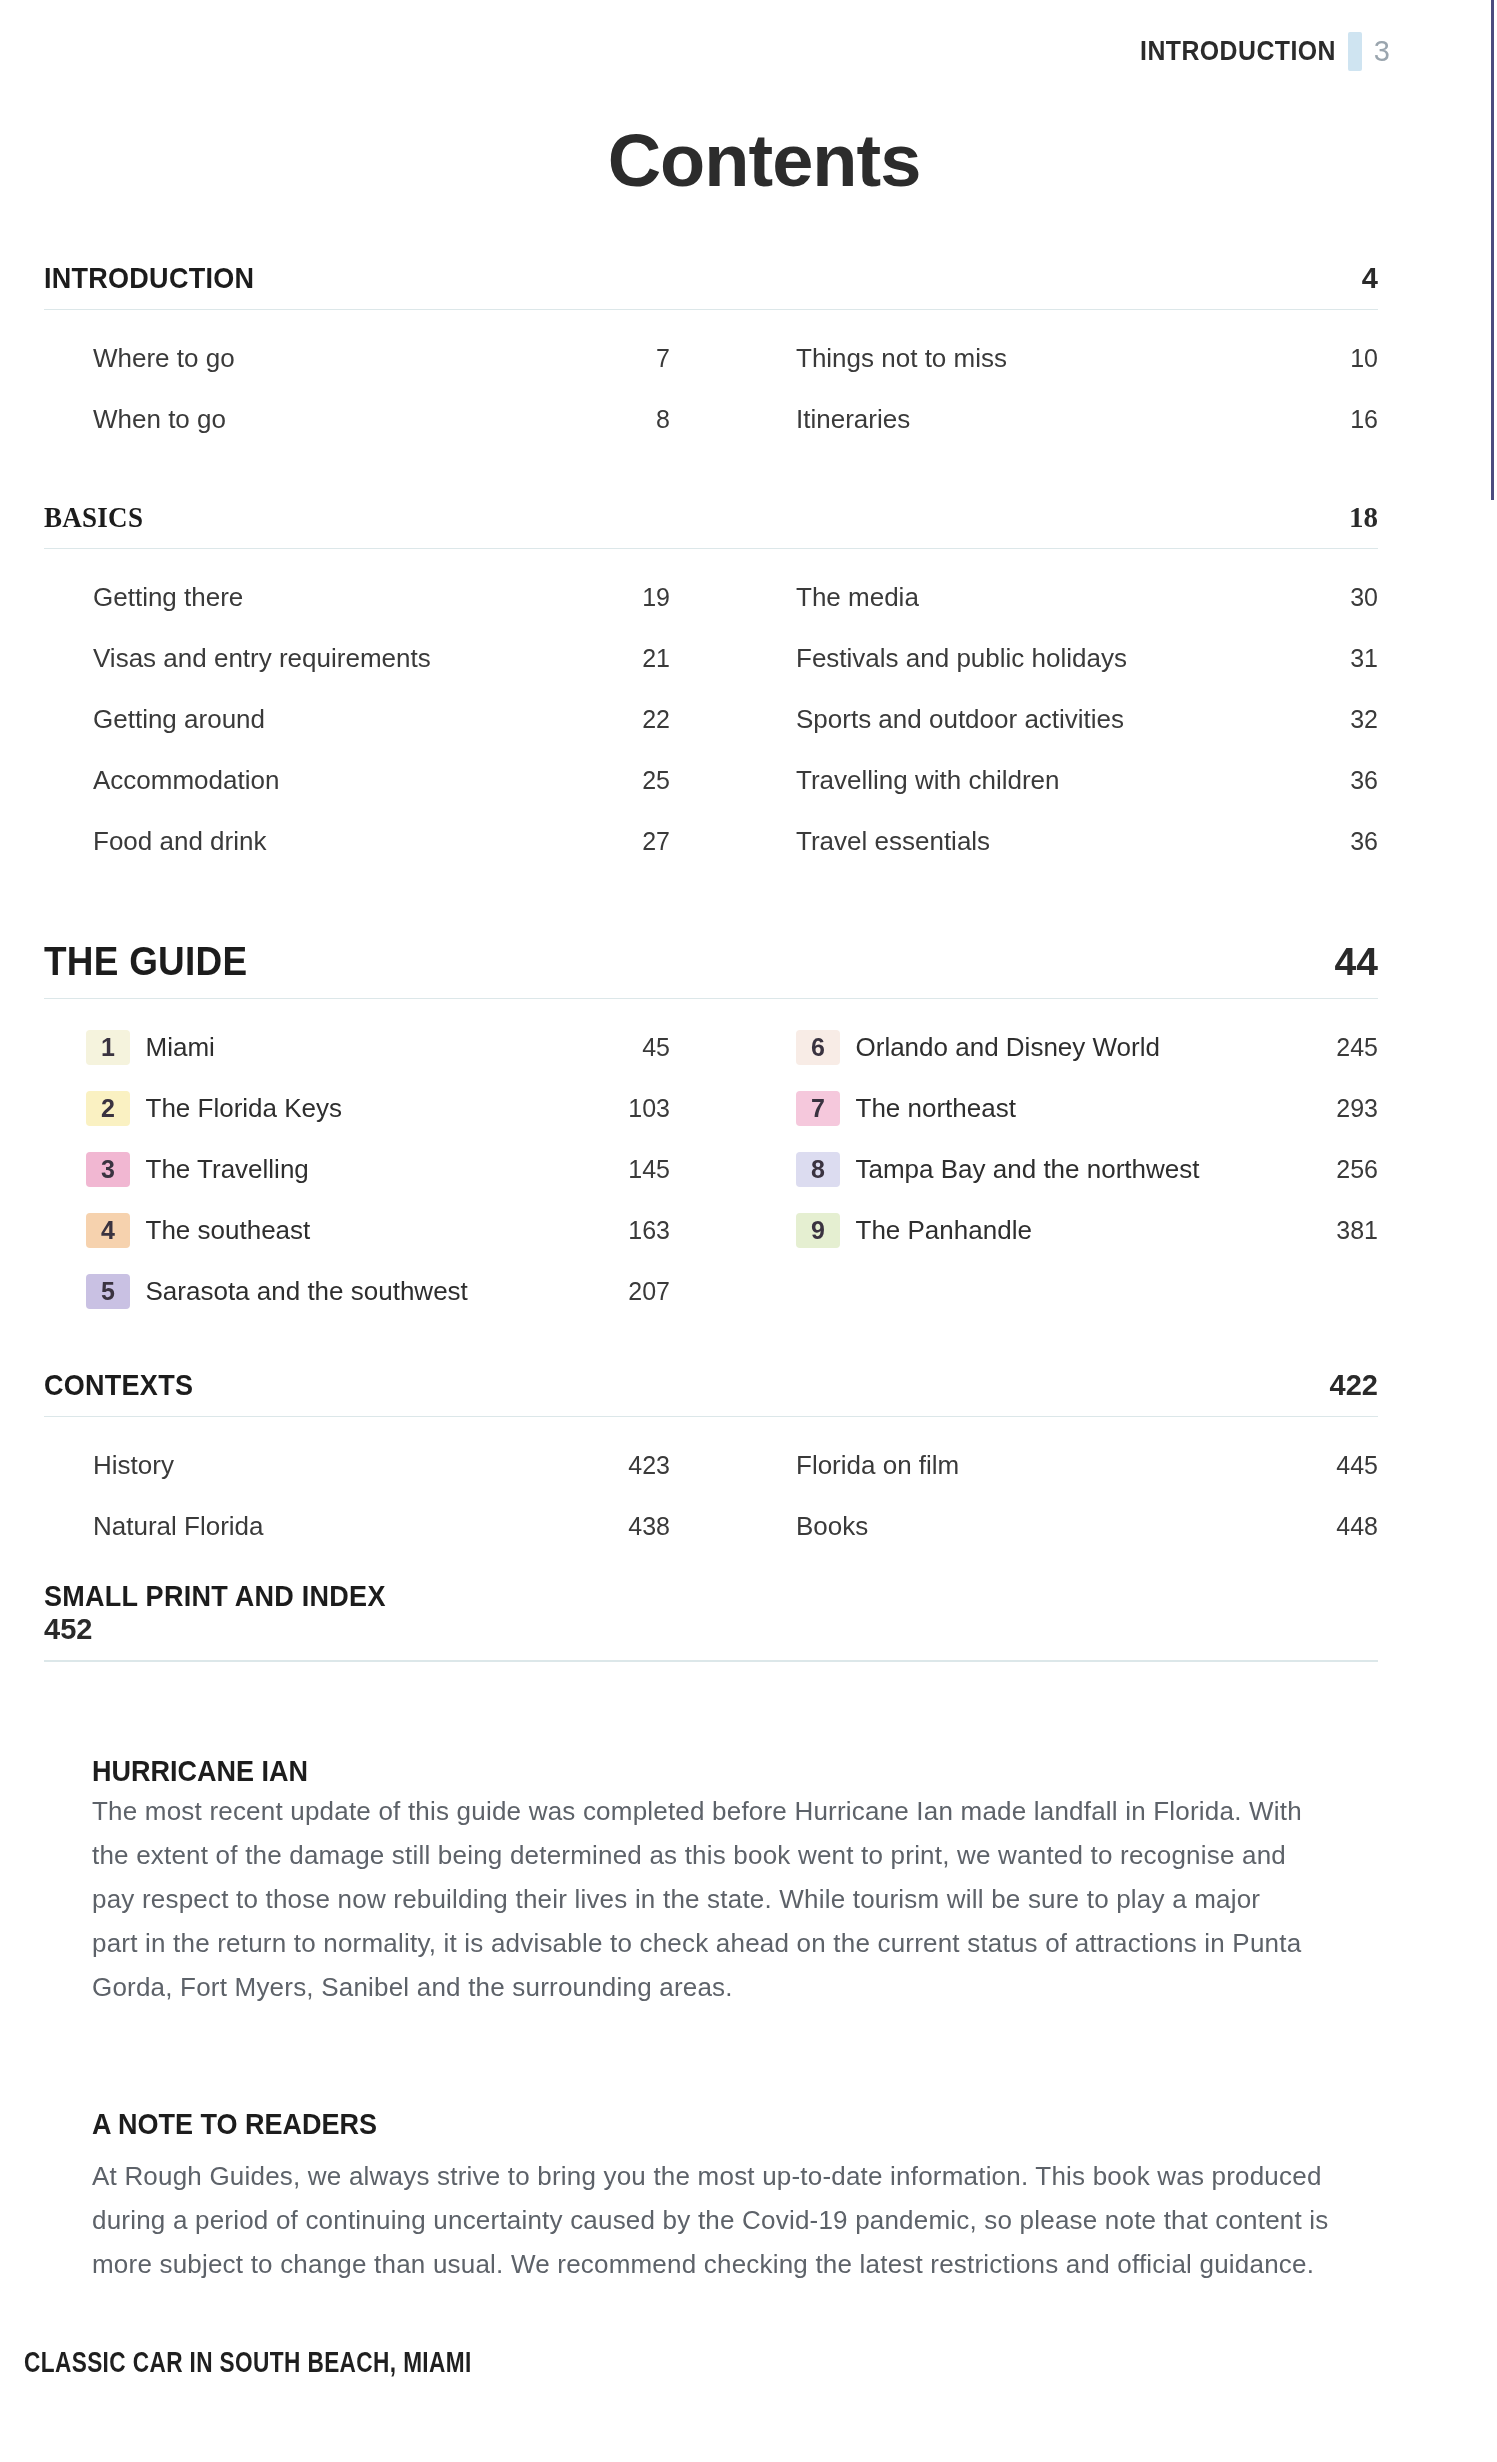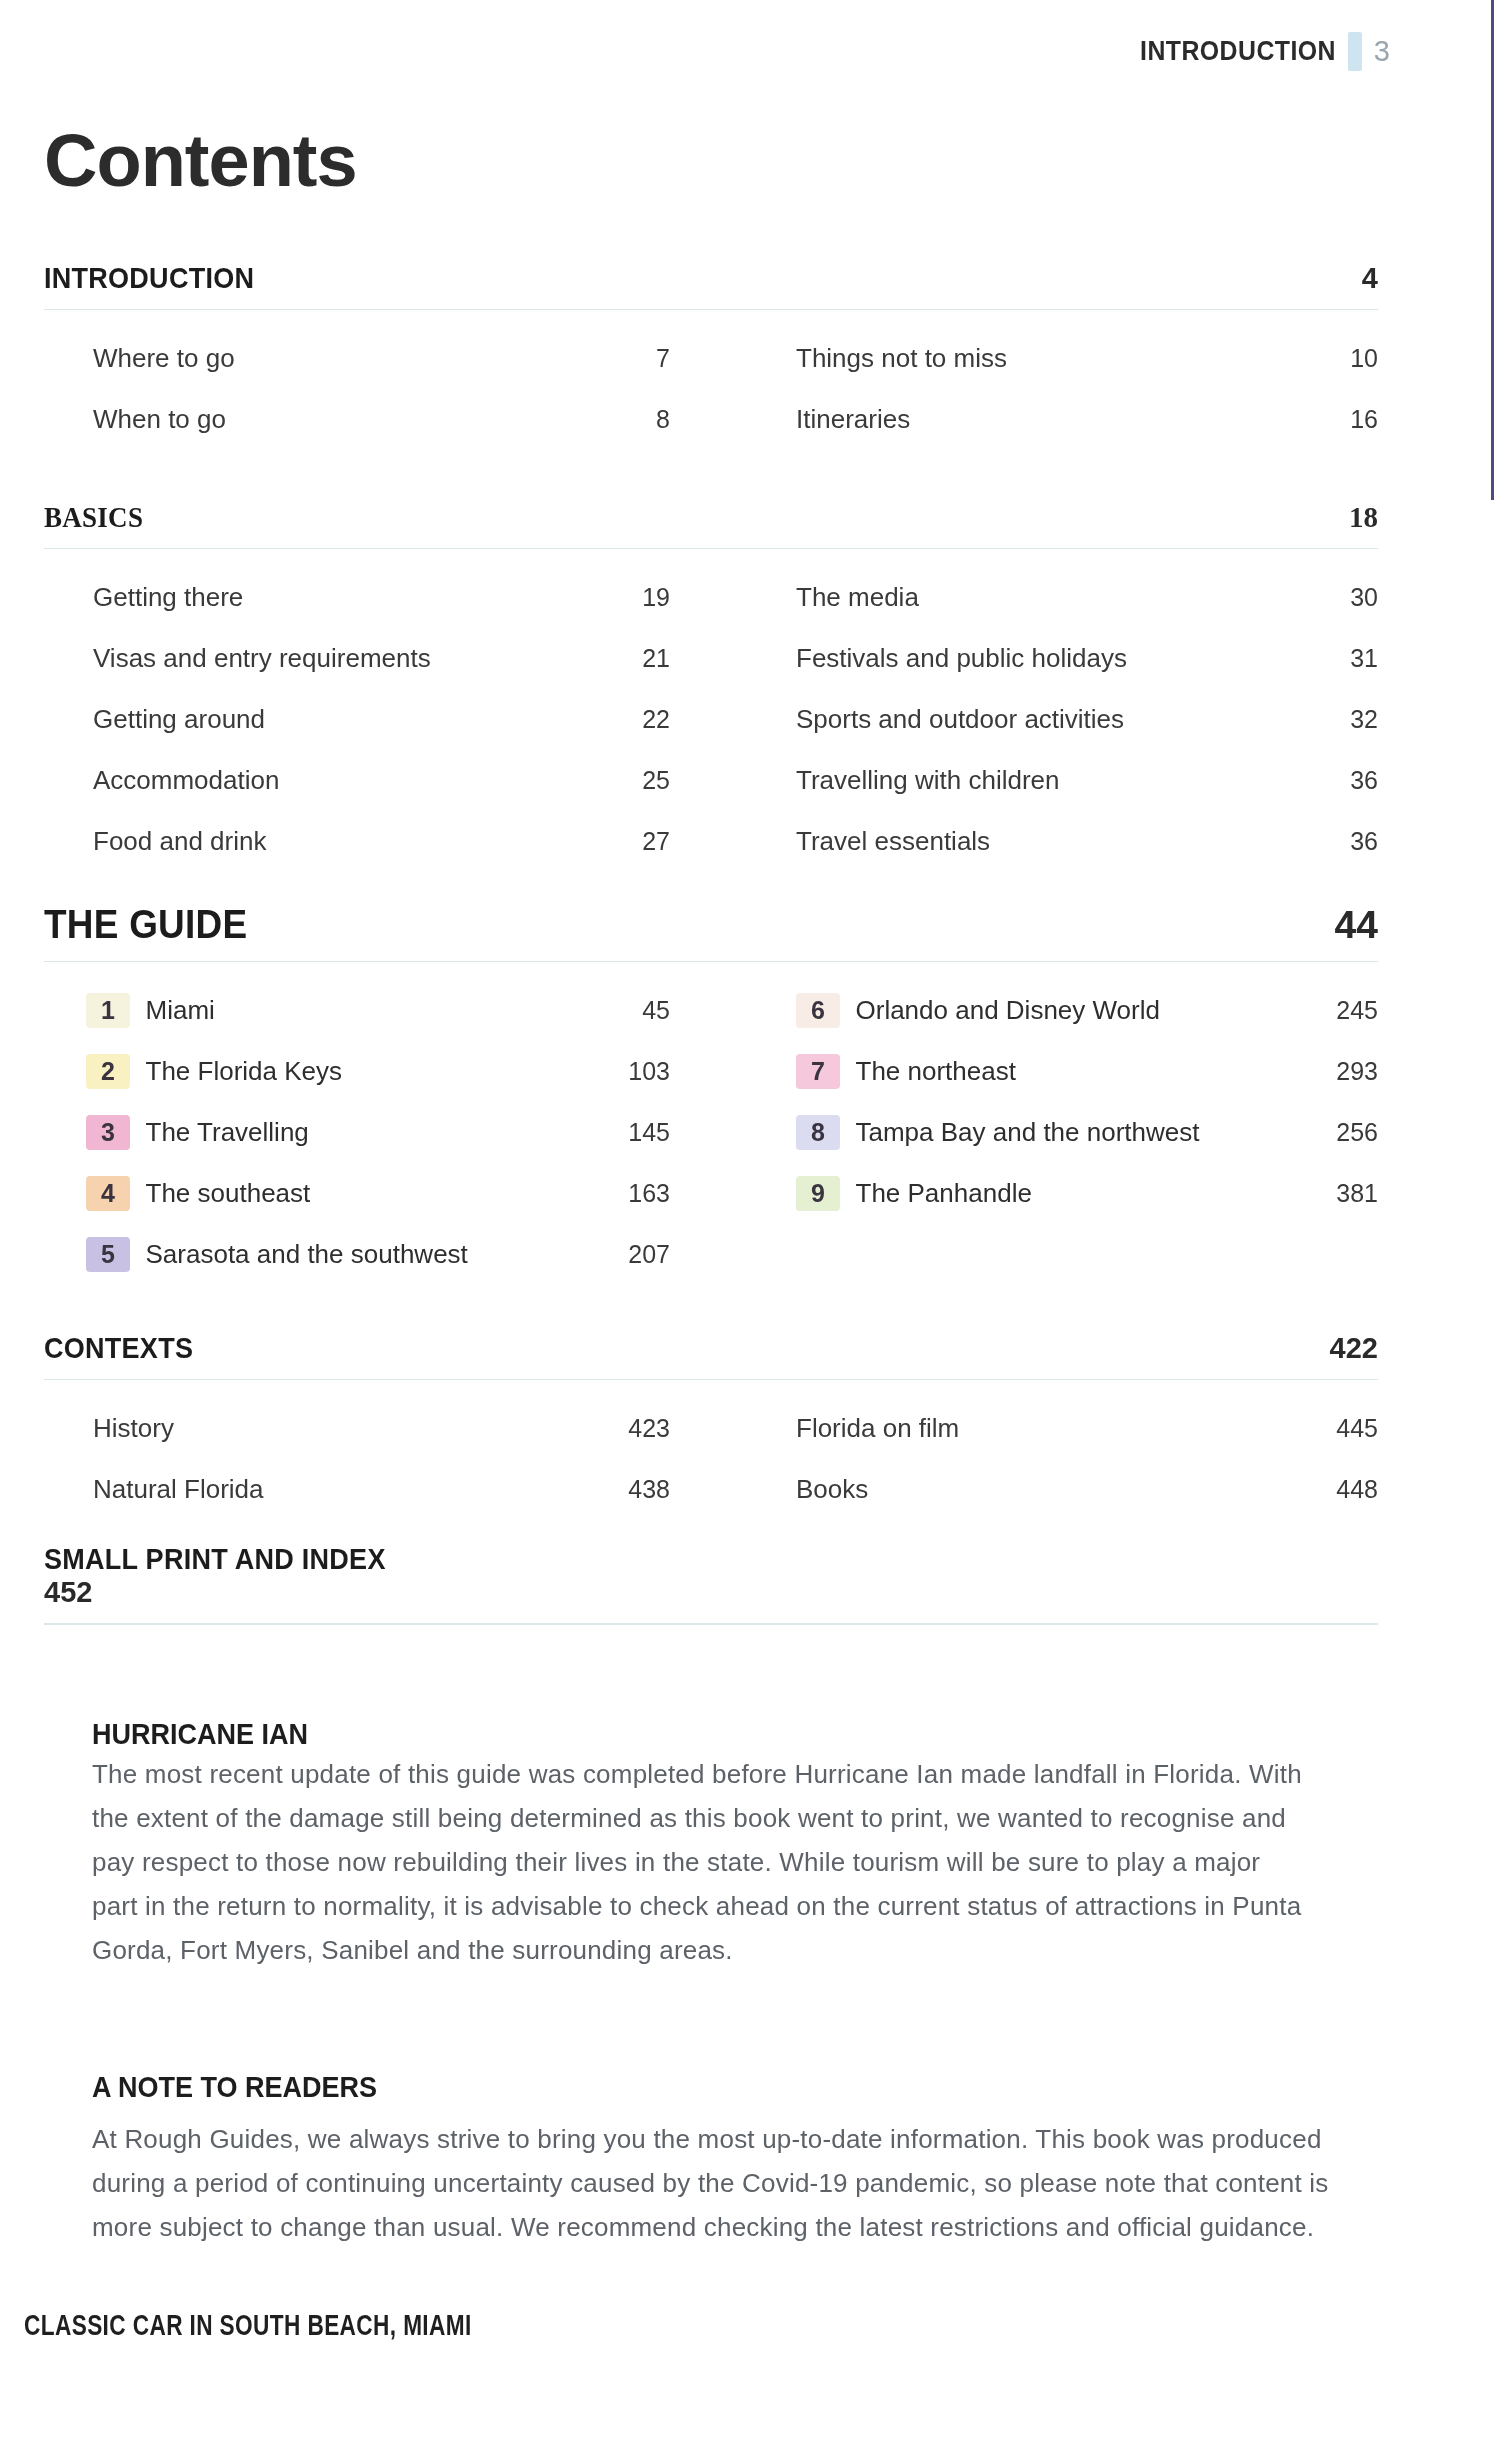--- a/index.html
+++ b/index.html
@@ -21,7 +21,7 @@
   
   .contents-title {
     margin:52px 13px 0 44px; font-size:74px; line-height:74px;
-    font-weight:600; color:#2c2c2c; letter-spacing:-1px;
+    font-weight:600; color:#2c2c2c; letter-spacing:-1px;text-align:center;
   }
   
   .section-head {

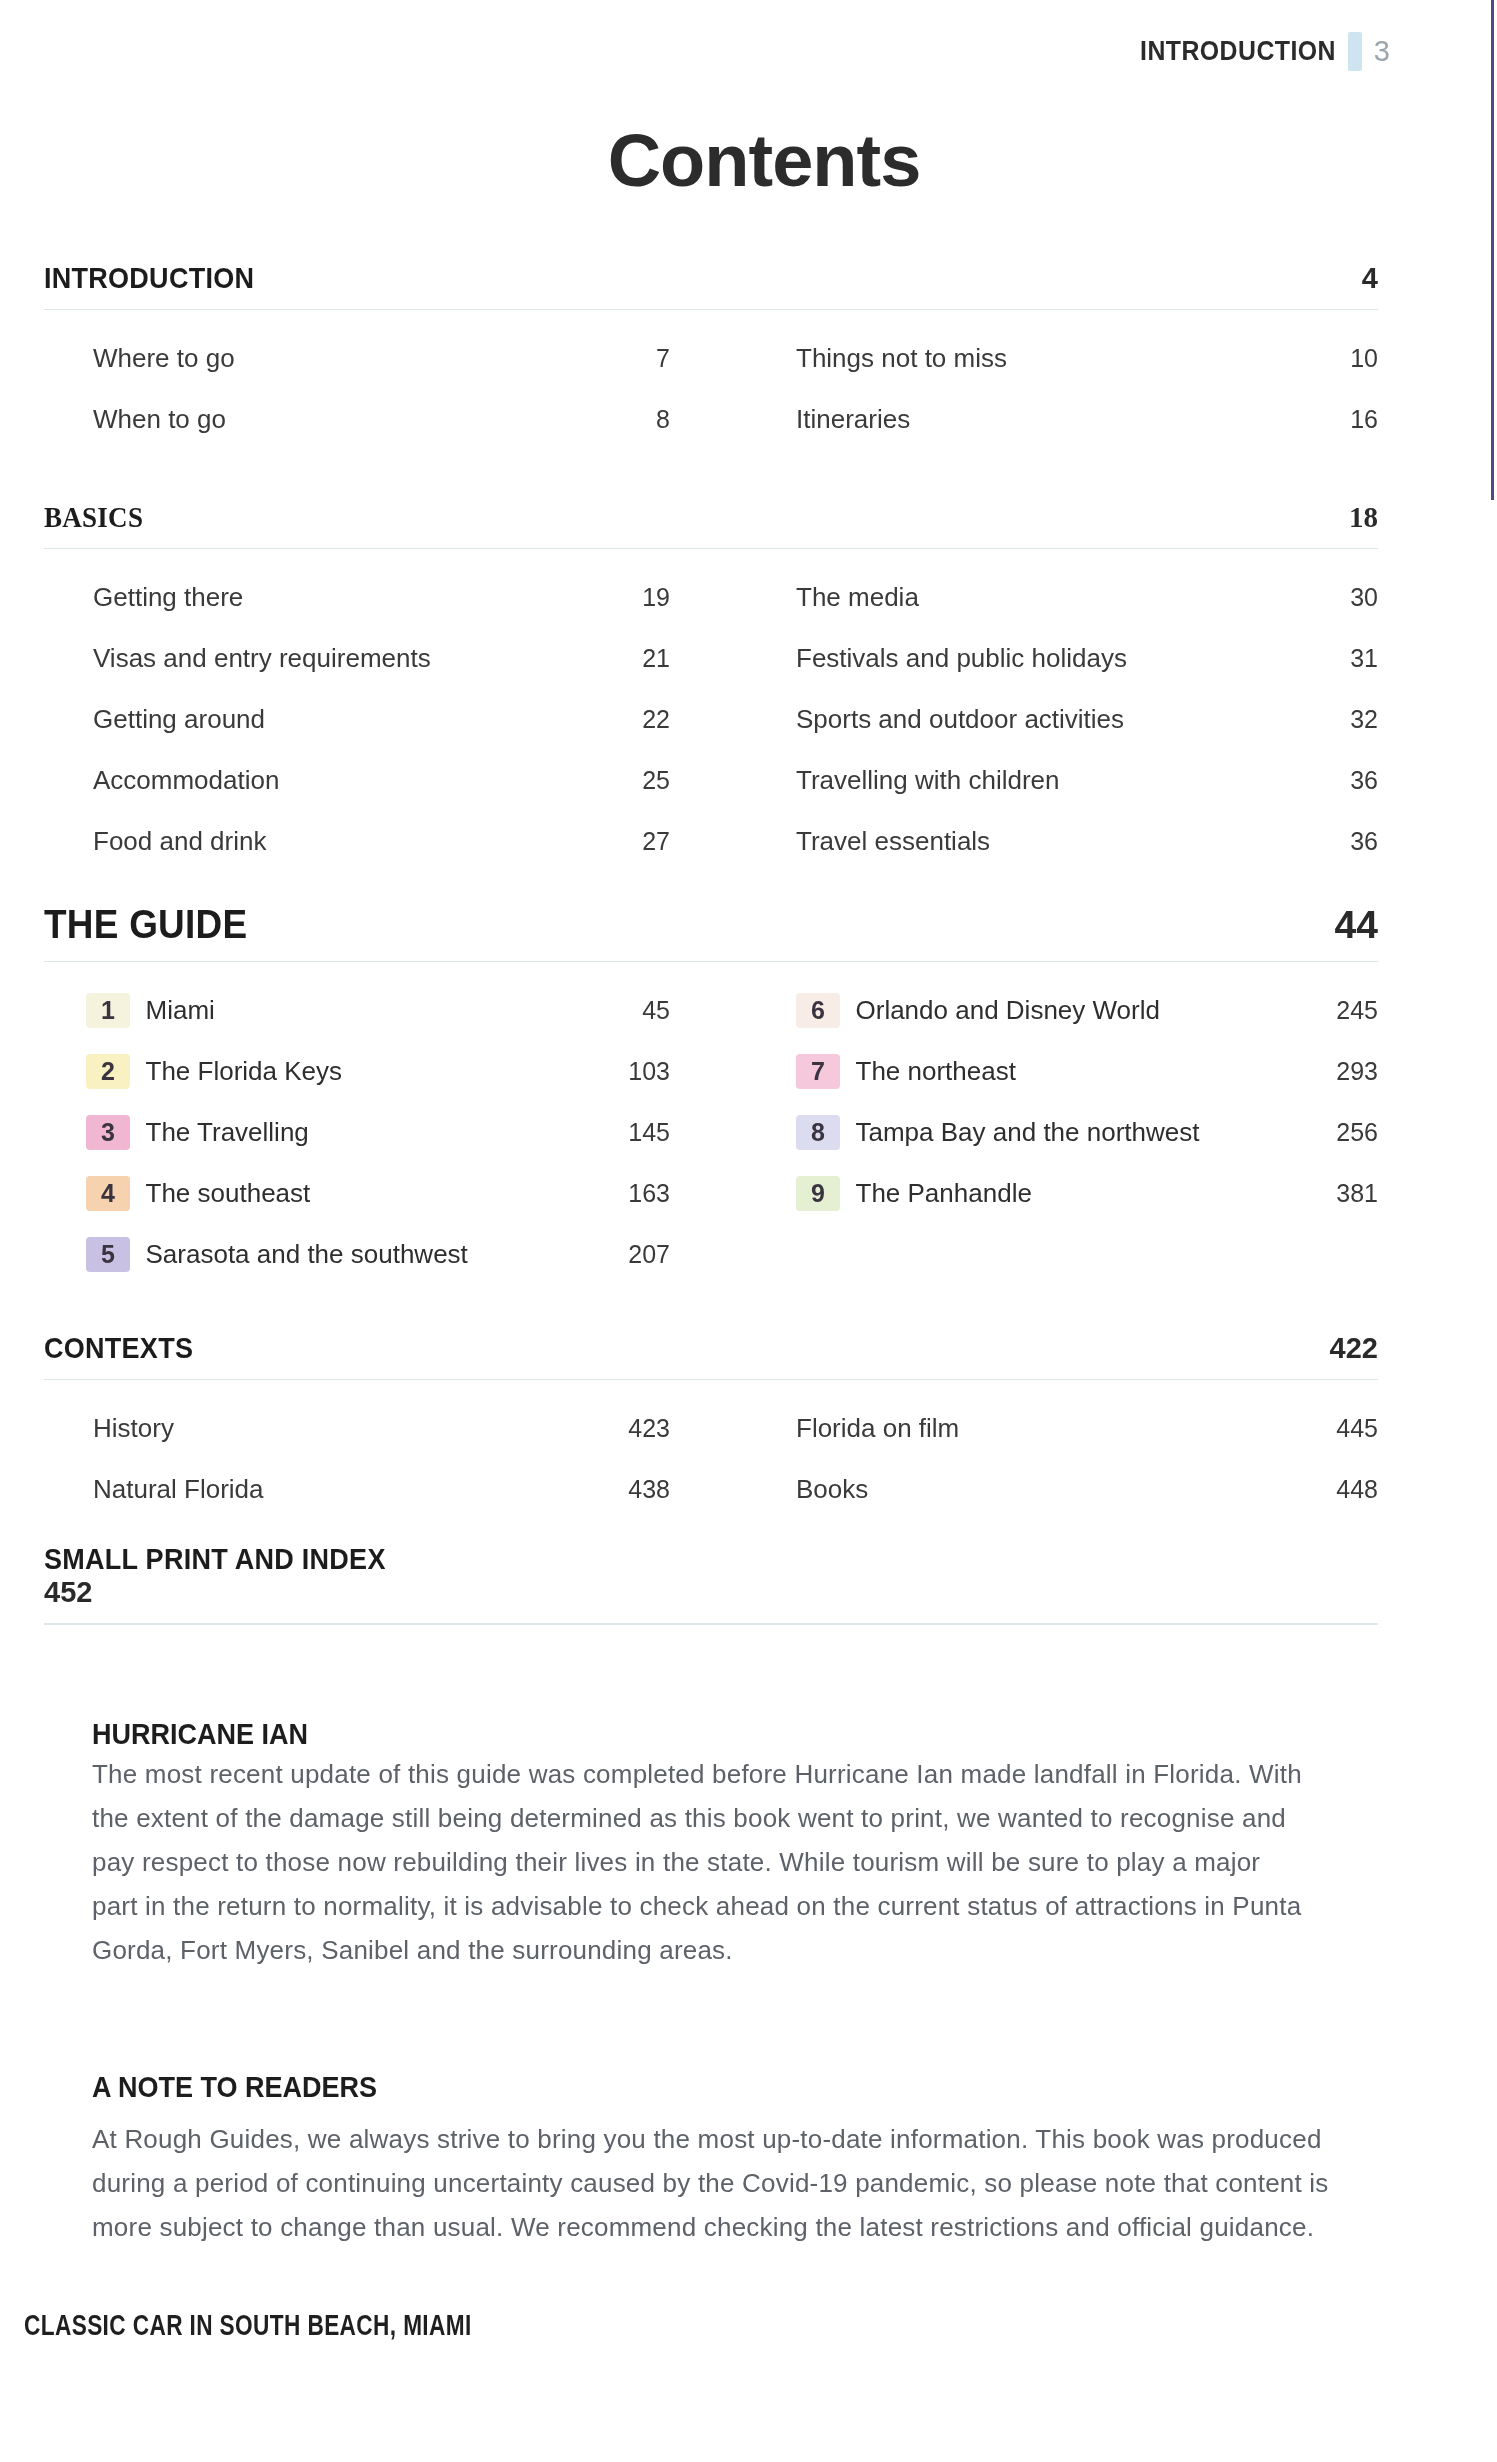--- a/index.html
+++ b/index.html
@@ -35,7 +35,7 @@
   }
   .section-head .num { font-size:29px; font-weight:600; color:#2a2a2a; }
   .section-head.head-basics    { margin-top:49px;font-family:Liberation Serif, serif; }
-  .section-head.head-guide     { margin-top:30px;gap:12px; }
+  .section-head.head-guide     { margin-top:67px;gap:12px; }
   .section-head.head-guide .name { font-size:41px; line-height:45px; }
   .section-head.head-guide .num  { font-size:39px; font-weight:700; }
   .section-head.head-contexts  { margin-top:45px; }

